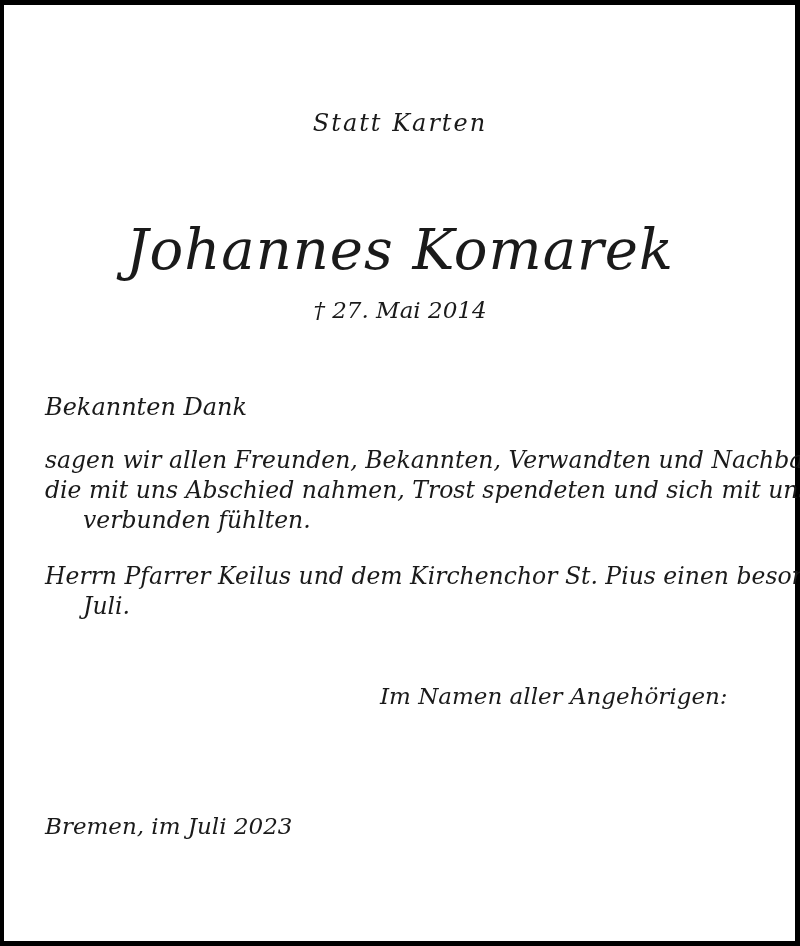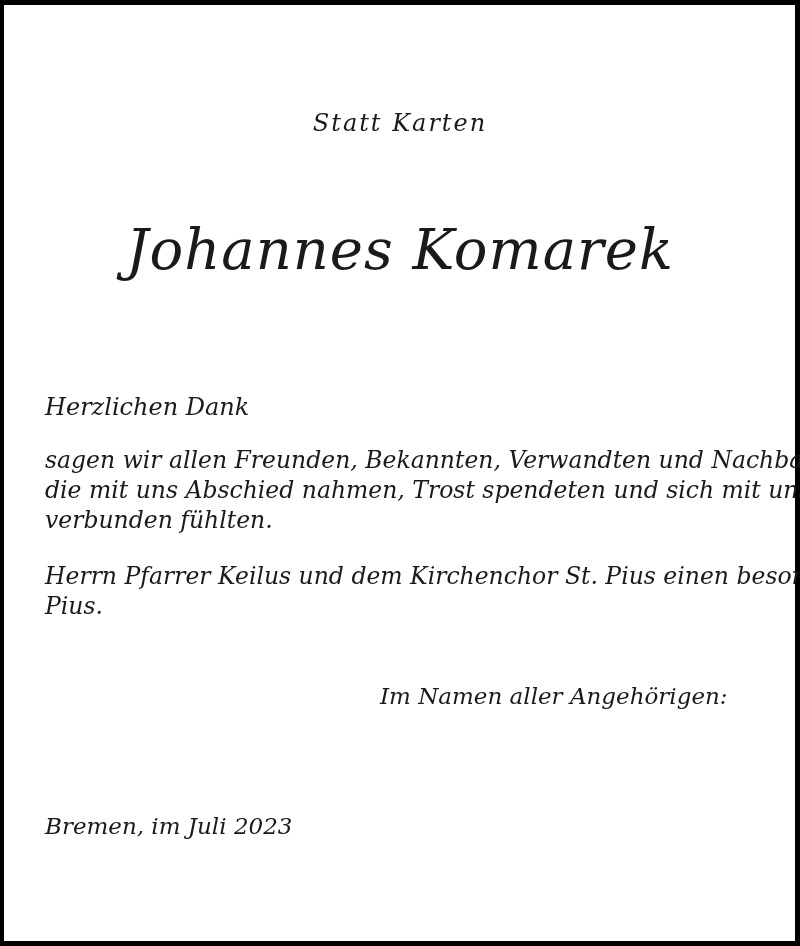--- a/index.html
+++ b/index.html
@@ -47,6 +47,7 @@
 <div class="frame">
   <div class="t header">Statt Karten</div>
   <div class="t name">Johannes Komarek</div>
+  <div class="t death">† 27. Mai 2014</div>
 
   <div class="t thanks-heading">Herzlichen Dank</div>
 

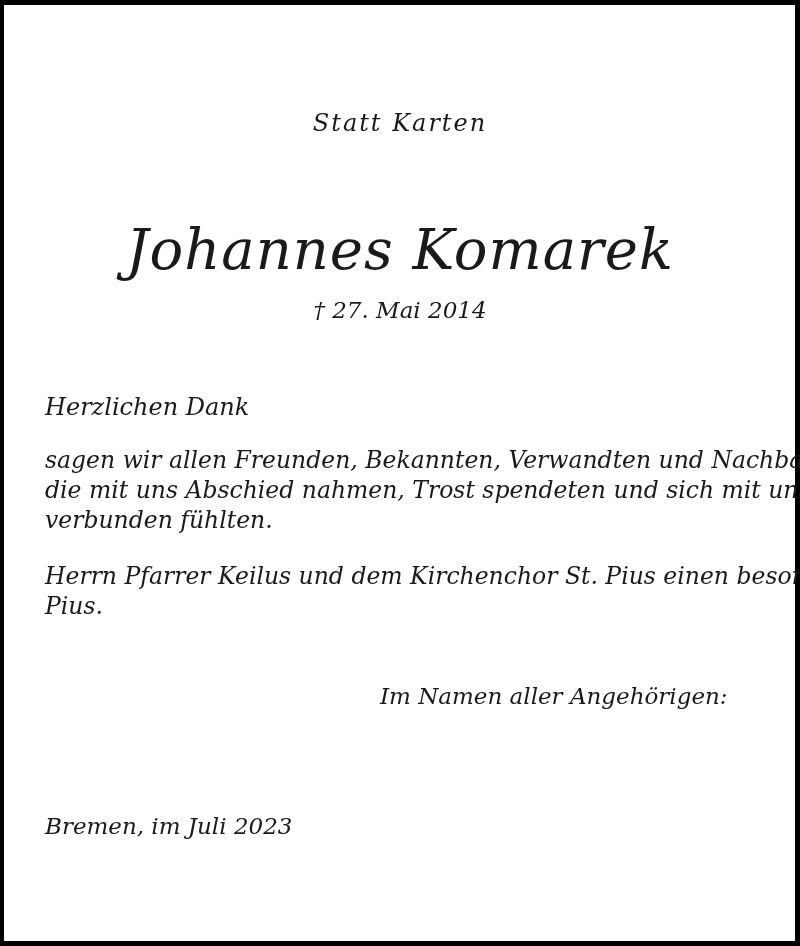--- a/index.html
+++ b/index.html
@@ -49,7 +49,7 @@
   <div class="t name">Johannes Komarek</div>
   <div class="t death">† 27. Mai 2014</div>
 
-  <div class="t thanks-heading">Herzlichen Dank</div>
+  <div class="t thanks-heading">Bekannten Dank</div>
 
   <div class="para p1">
     <span class="line">sagen wir allen Freunden, Bekannten, Verwandten und Nachbarn,</span>

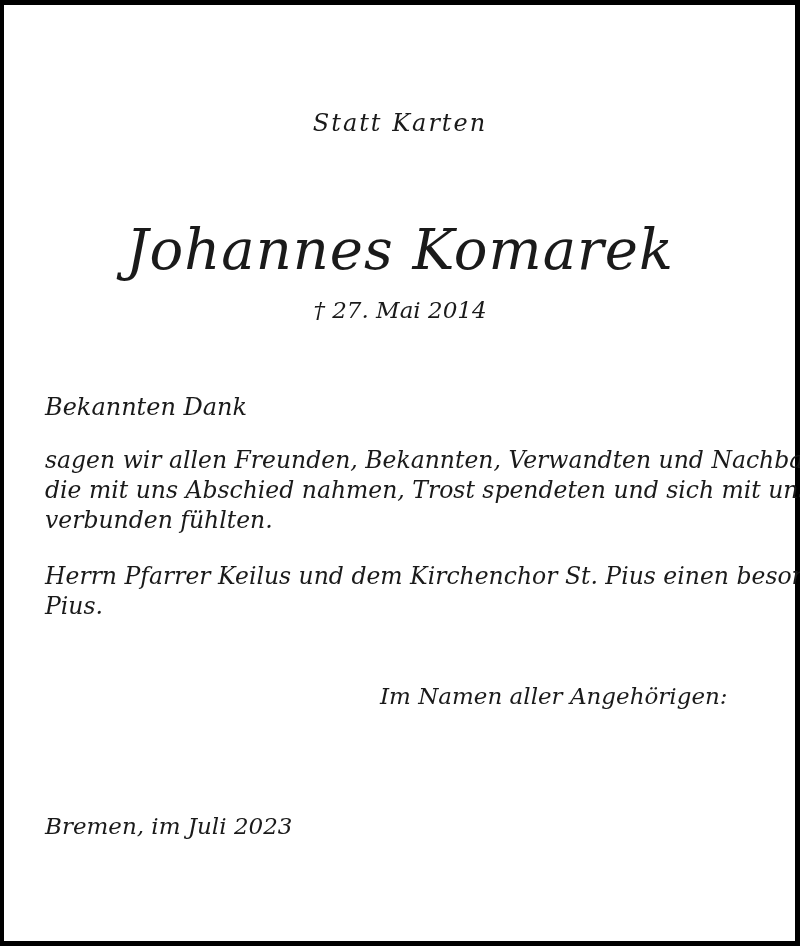--- a/index.html
+++ b/index.html
@@ -34,7 +34,7 @@
     text-align: justify;
   }
   .para .line { display: block; white-space: nowrap; text-align-last: justify; }
-  .para .line.last { text-align-last: left; }
+  .para .line.last { text-align-last: left; margin-left: 38px; }
   .p1 { top: 440px; }
   .p2 { top: 556px; }
   .sig-intro { left: 376px; top: 678px; font-size: 23px; }

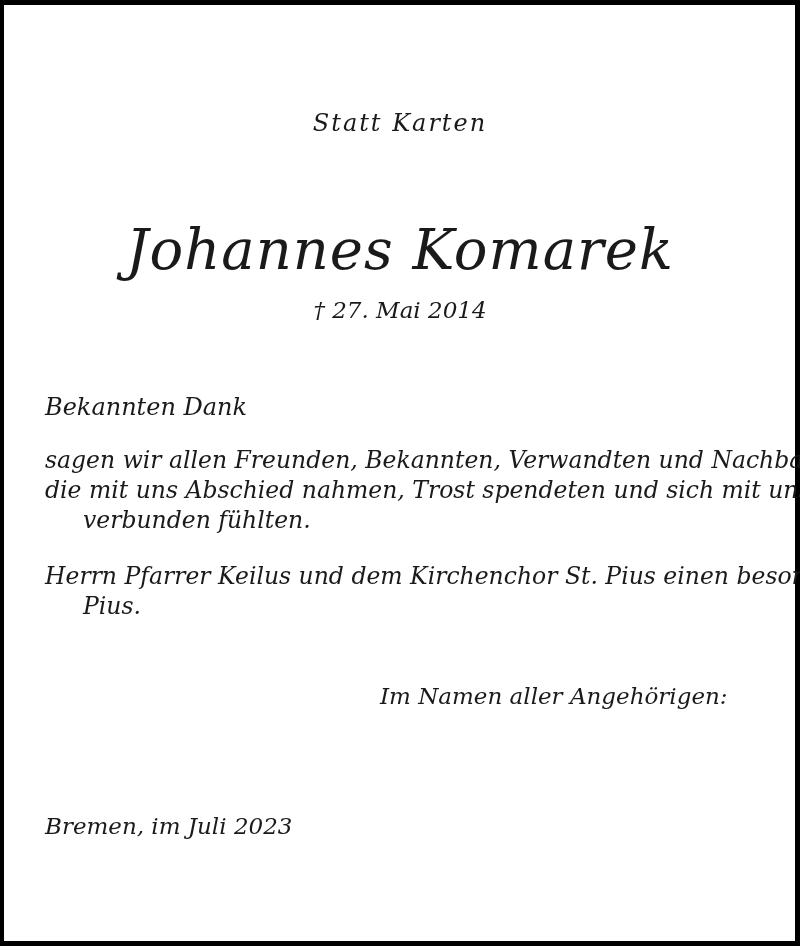--- a/index.html
+++ b/index.html
@@ -59,7 +59,7 @@
 
   <div class="para p2">
     <span class="line">Herrn Pfarrer Keilus und dem Kirchenchor St. Pius einen besonderen</span>
-    <span class="line last">Pius.</span>
+    <span class="line last">Juli.</span>
   </div>
 
   <div class="t sig-intro">Im Namen aller Angehörigen:</div>

